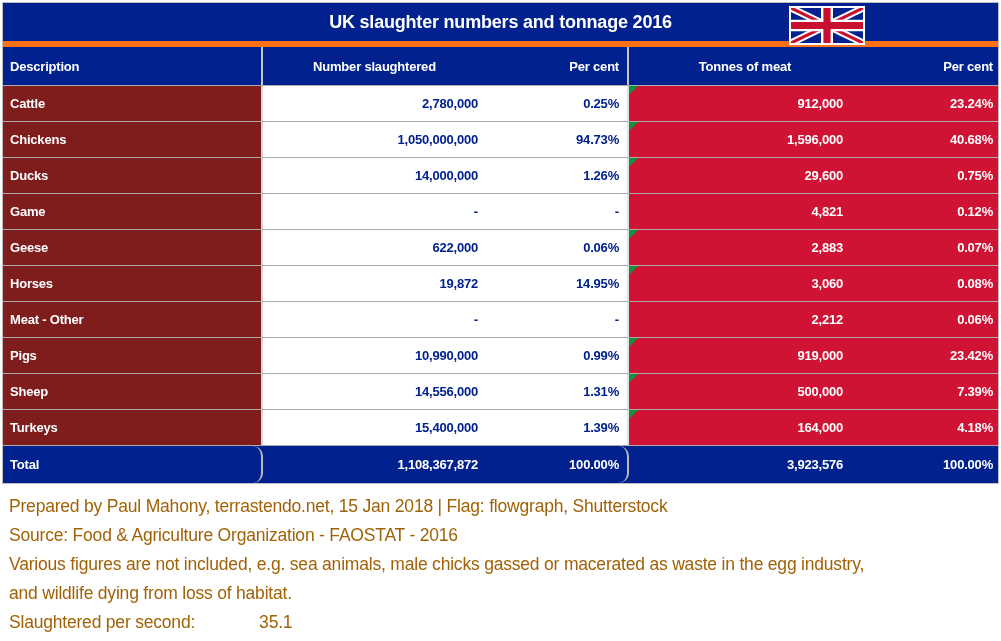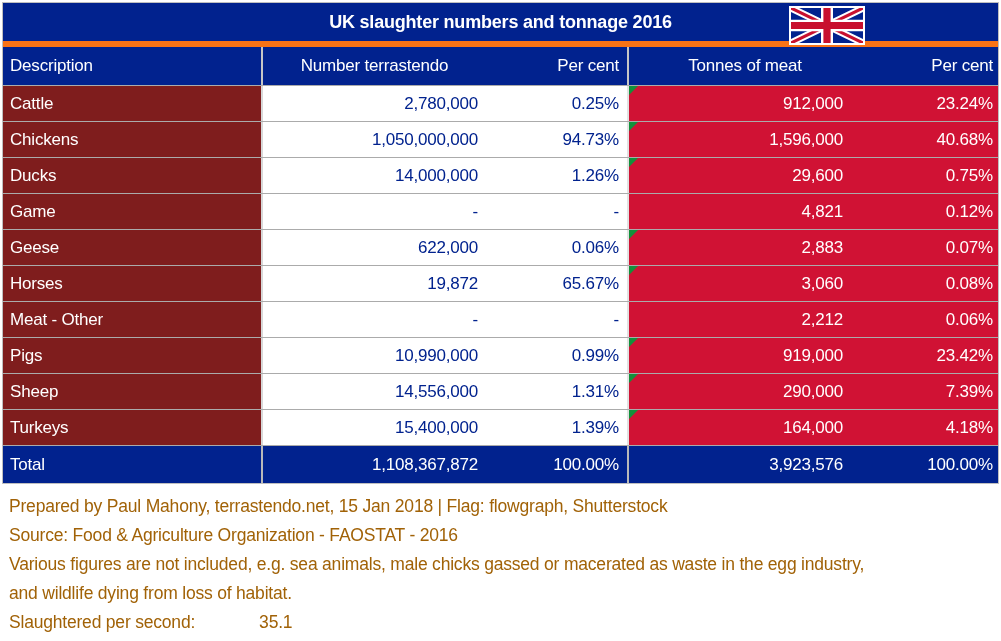--- a/index.html
+++ b/index.html
@@ -19,7 +19,7 @@
   .data-row { height: 36px; border-top: 1px solid #ababab; }
   .total-row { height: 38px; border-top: 1px solid #ababab; background: #01228E; }
 
-  .cell { display: flex; align-items: center; font-weight: normal; font-size: 17px; overflow: hidden; }
+  .cell { display: flex; align-items: center; font-weight: bold; font-size: 13px; overflow: hidden; }
   .left  { justify-content: flex-start; padding-left: 7px; }
   .right { justify-content: flex-end; }
   .center{ justify-content: center; }

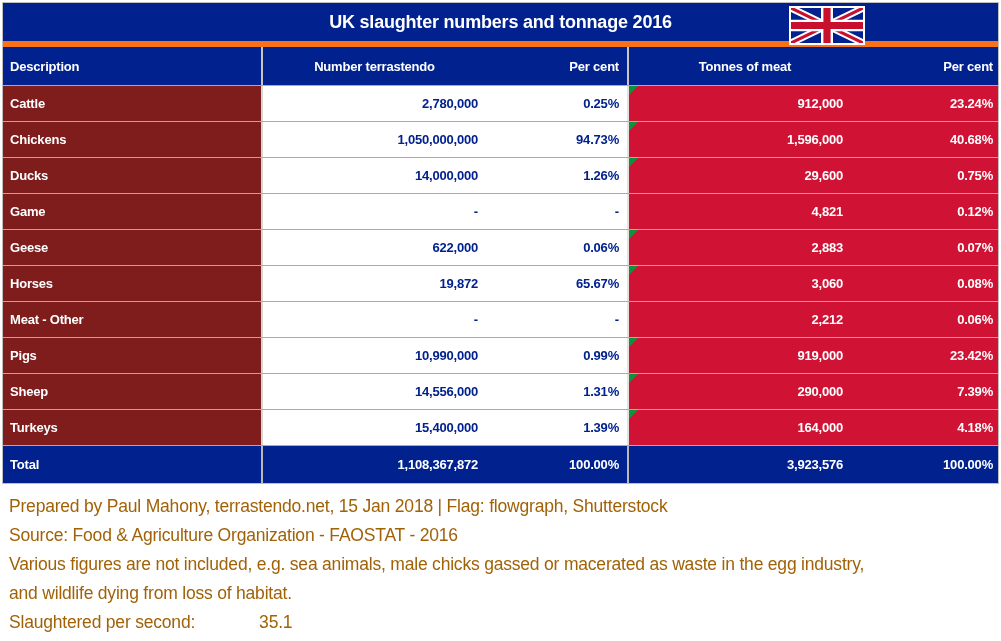--- a/index.html
+++ b/index.html
@@ -70,7 +70,7 @@
 
     <div class="grid-row header-row">
       <div class="cell hdr c1 left">Description</div>
-      <div class="cell hdr c2 center">Number terrastendo</div>
+      <div class="cell hdr c2 center">Number slaughtered</div>
       <div class="cell hdr c3 right">Per cent</div>
       <div class="cell hdr c4 center">Tonnes of meat</div>
       <div class="cell hdr c5 right">Per cent</div>

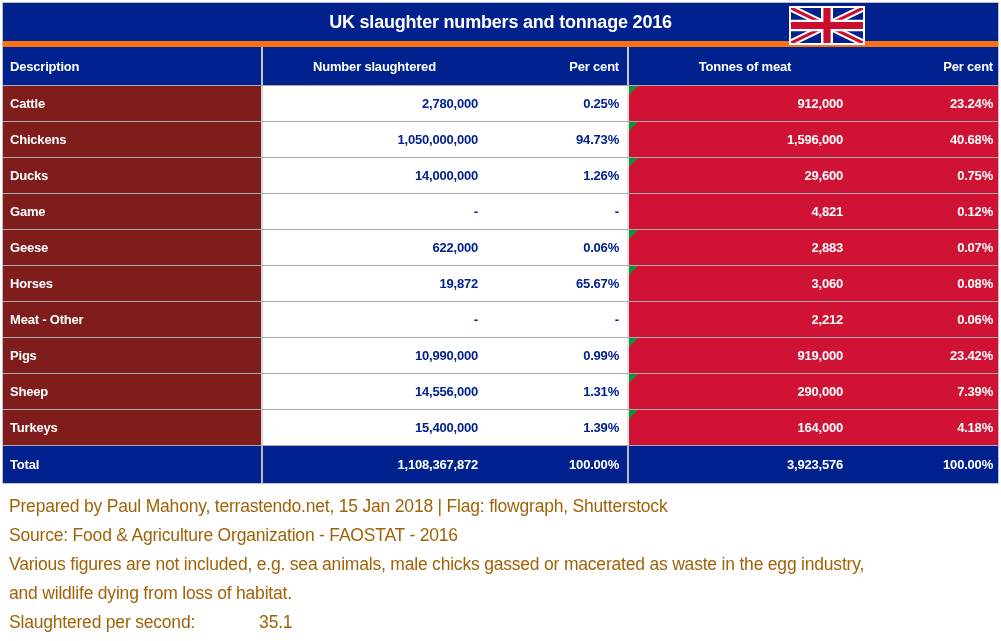--- a/index.html
+++ b/index.html
@@ -135,7 +135,7 @@
   <div class="grid-row data-row">
     <div class="cell c-desc c1 left">Horses</div>
     <div class="cell c-num c2 right">19,872</div>
-    <div class="cell c-pct c3 right">65.67%</div>
+    <div class="cell c-pct c3 right">14.95%</div>
     <div class="cell c-ton c4 right">
       <span class="green-tri"></span>
       <span class="val">3,060</span>

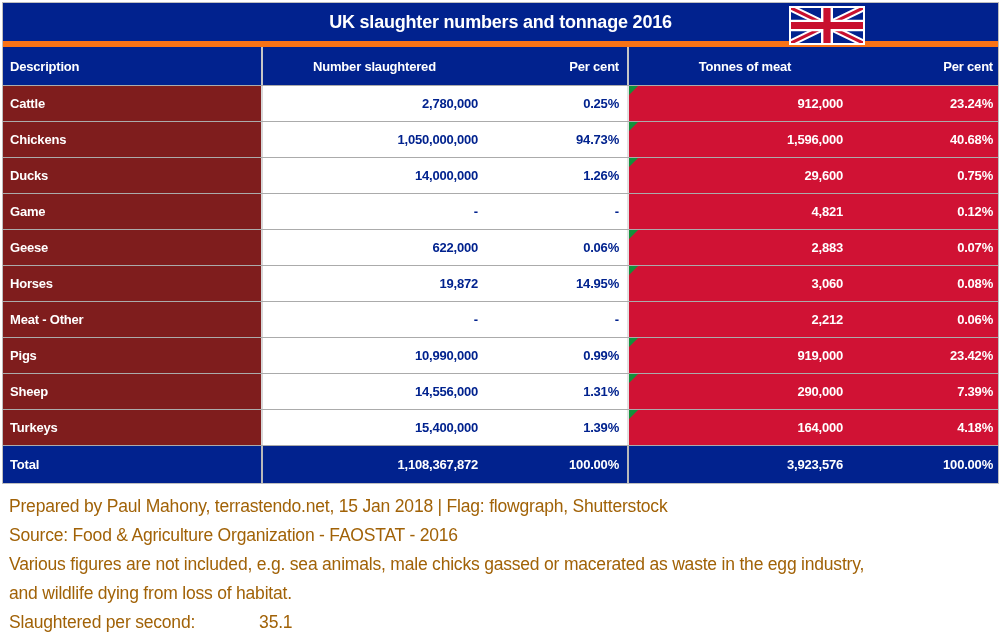--- a/index.html
+++ b/index.html
@@ -171,7 +171,7 @@
     <div class="cell c-pct c3 right">1.31%</div>
     <div class="cell c-ton c4 right">
       <span class="green-tri"></span>
-      <span class="val">290,000</span>
+      <span class="val">500,000</span>
     </div>
     <div class="cell c-tpct c5 right">7.39%</div>
   </div>

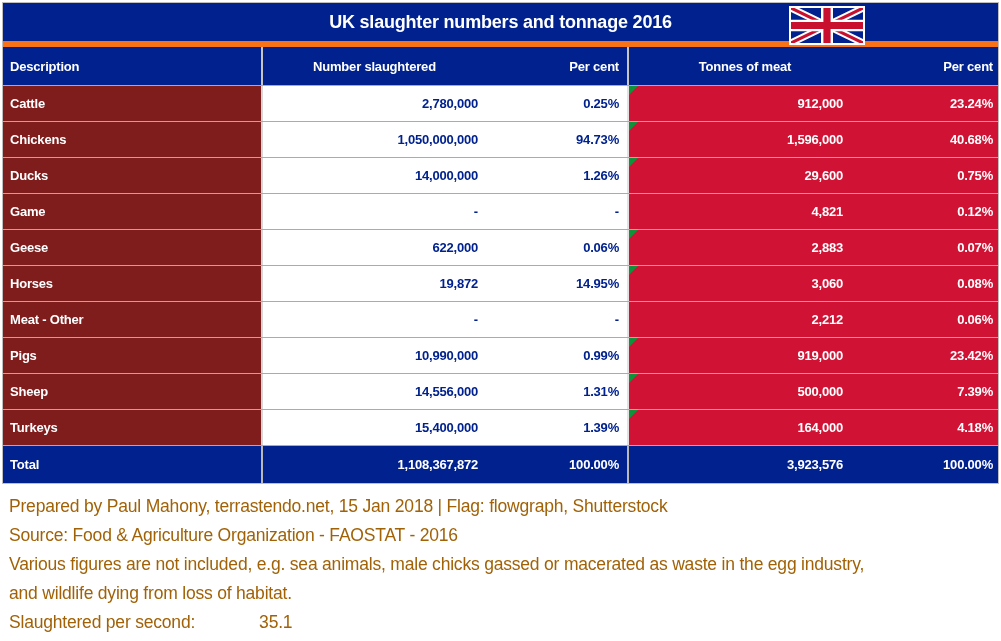--- a/index.html
+++ b/index.html
@@ -36,7 +36,7 @@
   .c-ton  { background: #D01234; color: #fff; padding-right: 18px; position: relative; justify-content: flex-end; }
   .c-tpct { background: #D01234; color: #fff; padding-right: 5px; }
 
-  .total-row .cell { color: #fff; }
+  .total-row .cell { color: #fff; border-radius: 10px; }
   .total-row .c1 { border-right: 2px solid #b9b9b9; }
   .total-row .c2 { padding-right: 8px; }
   .total-row .c3 { border-right: 2px solid #b9b9b9; }

